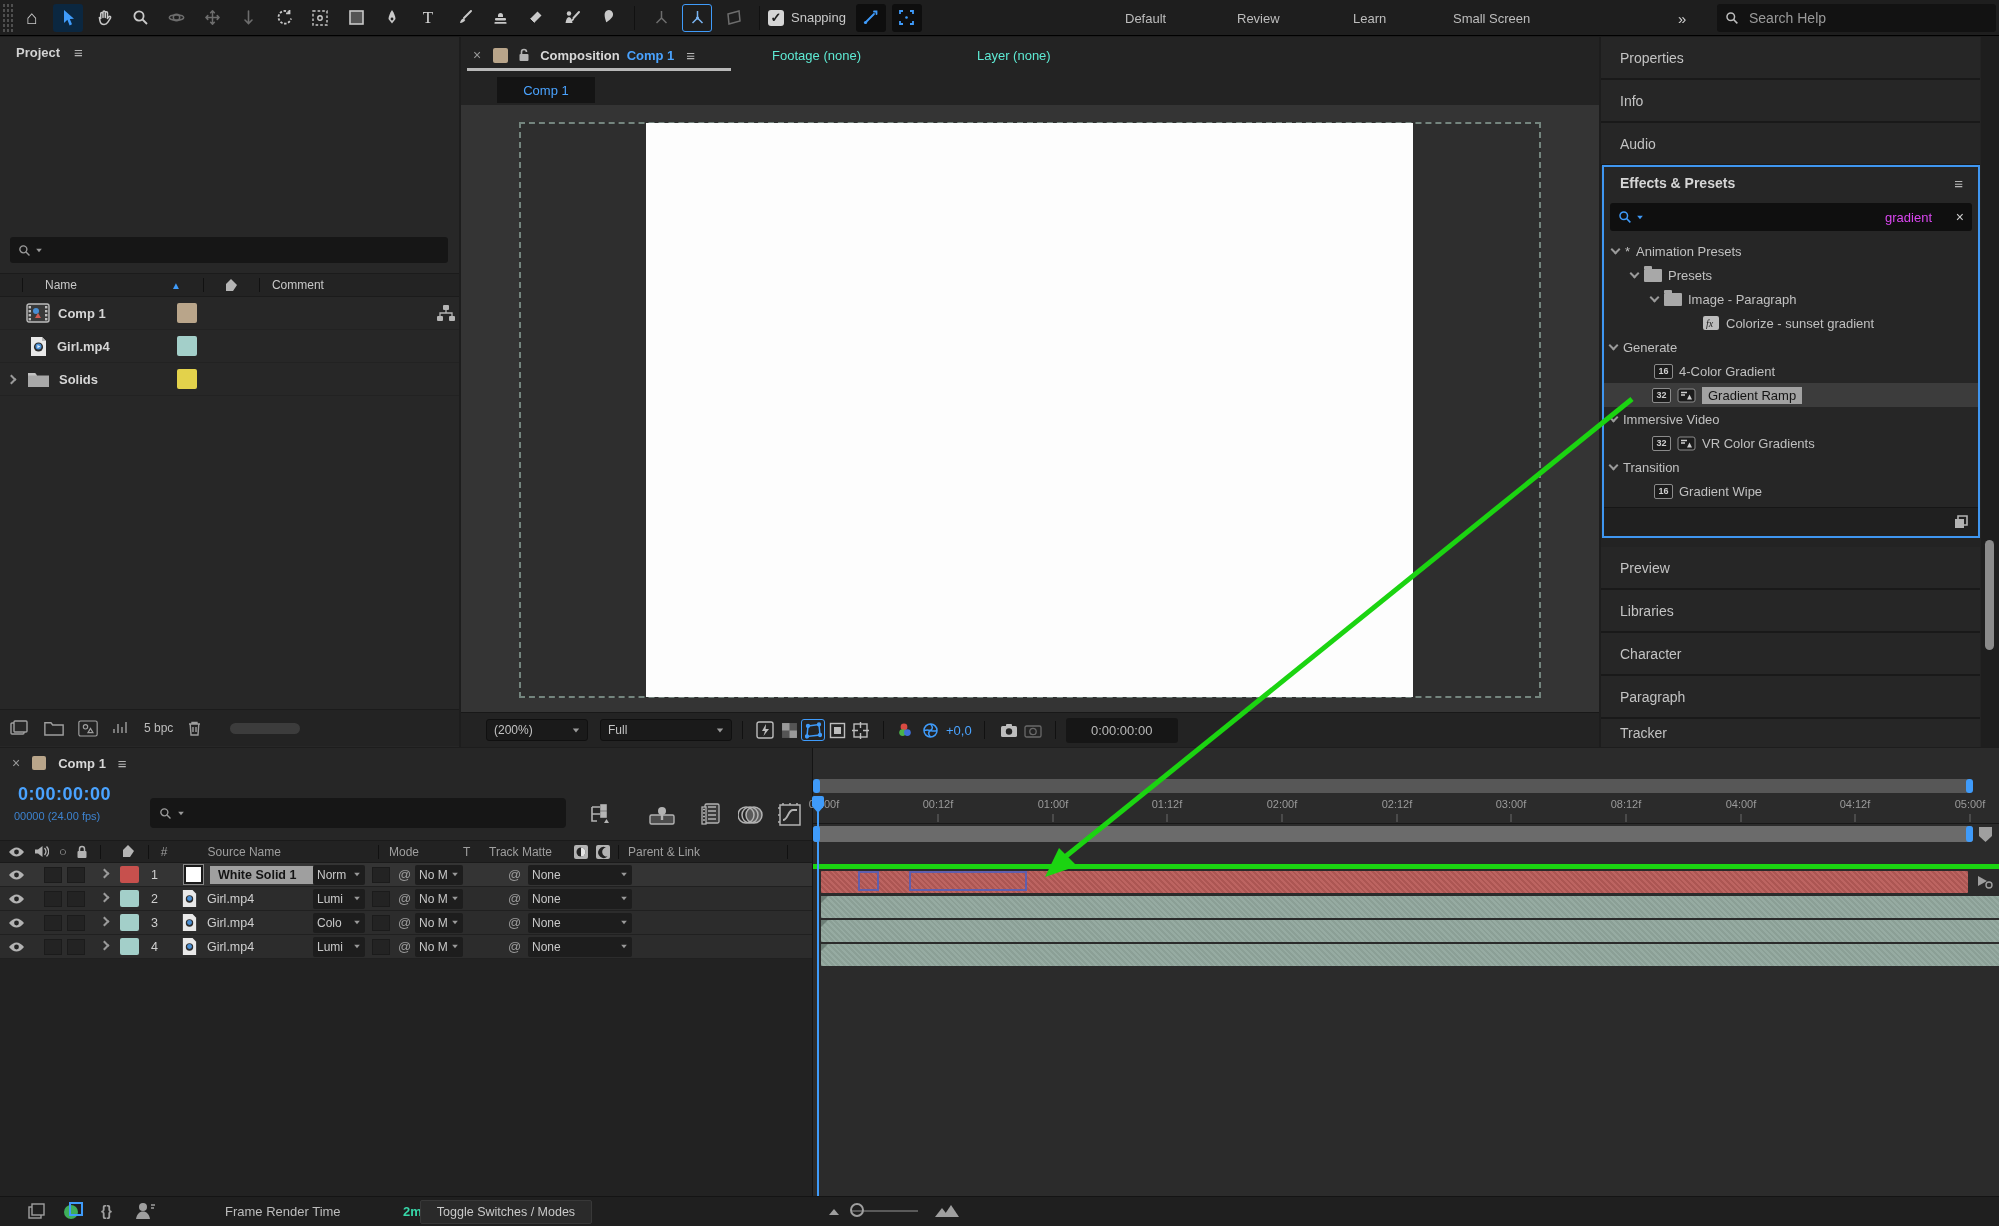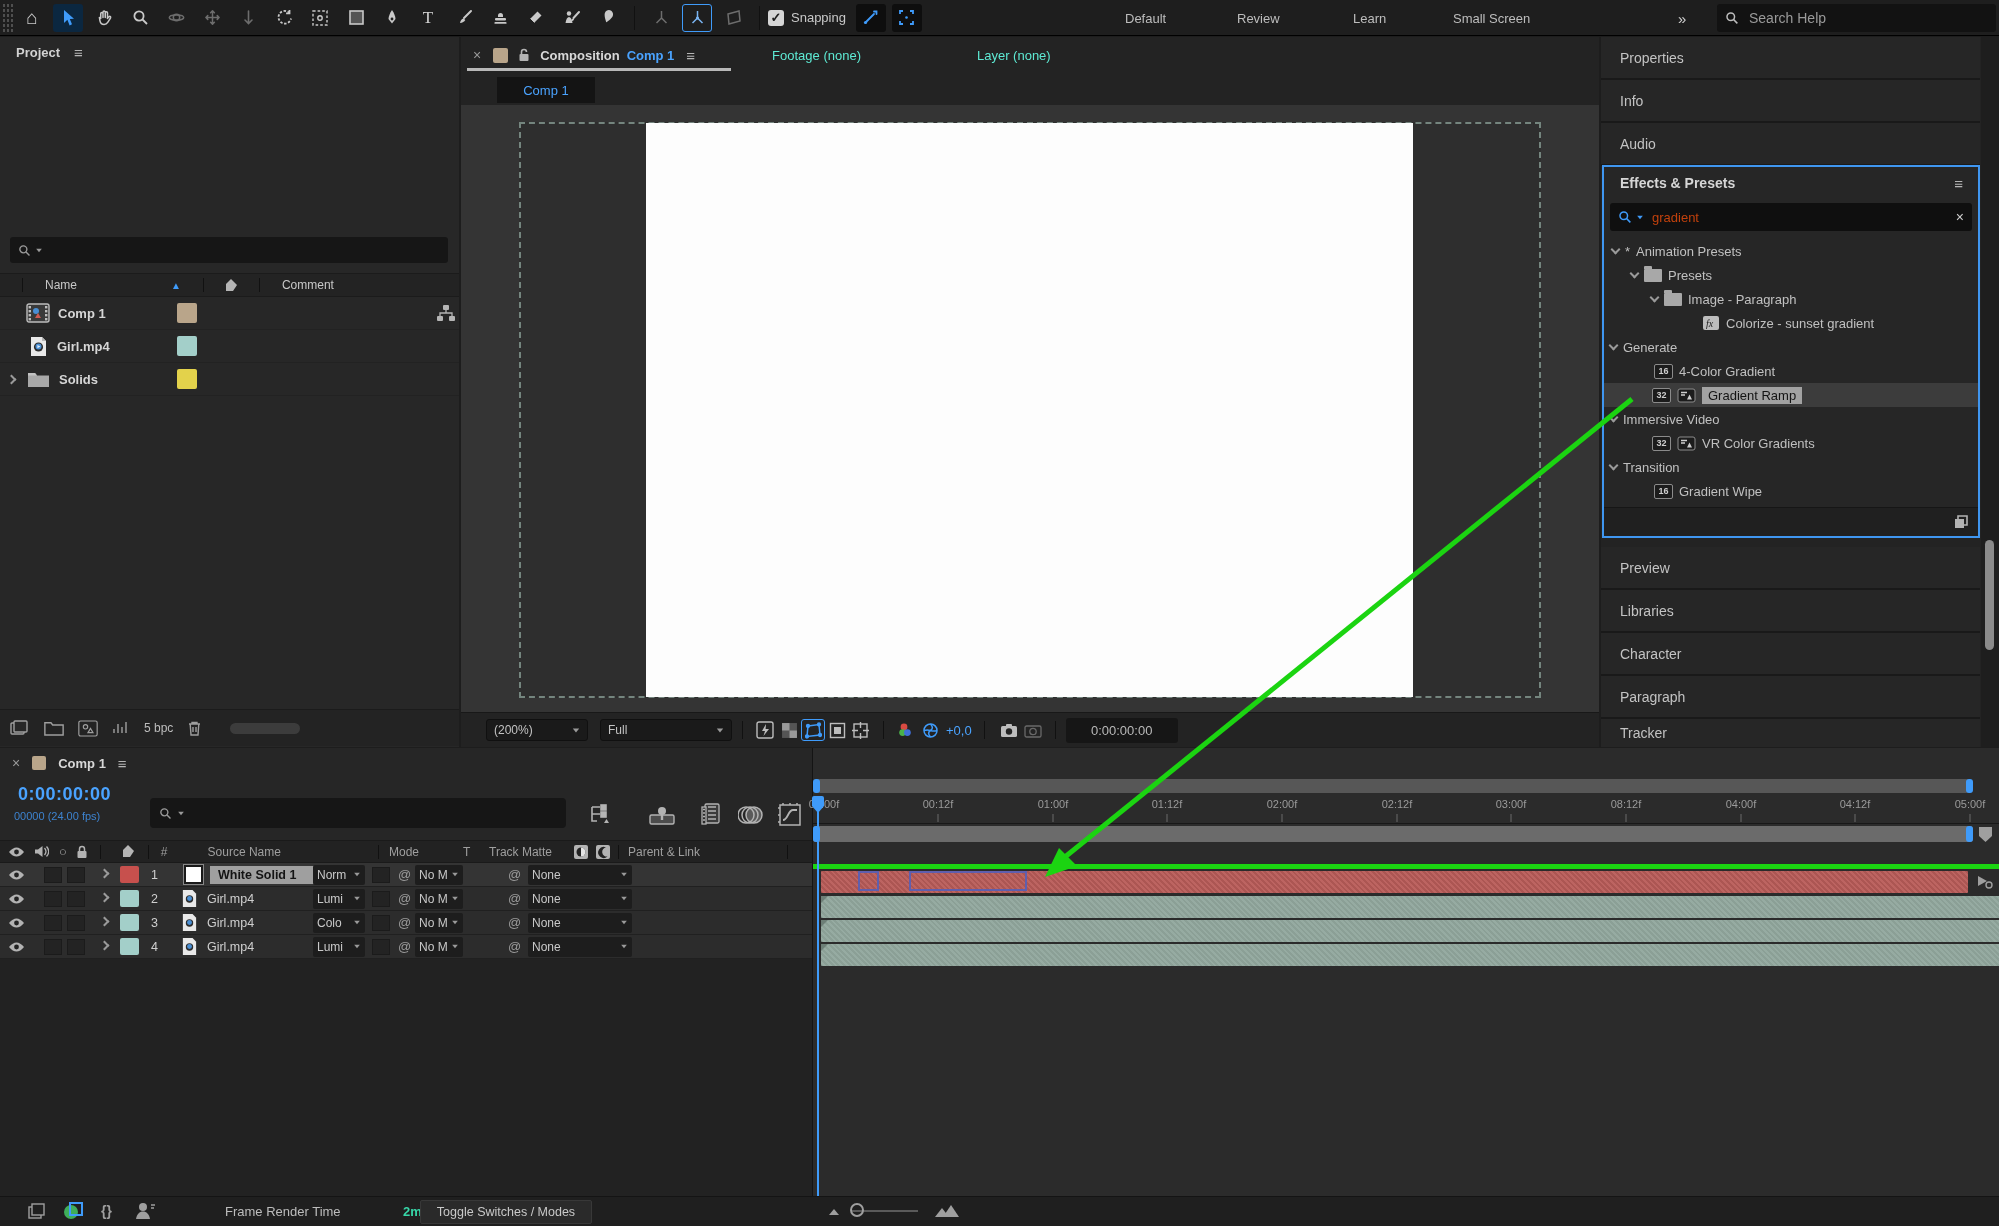--- a/index.html
+++ b/index.html
@@ -74,8 +74,8 @@
               border:2px solid #3f96f0; }
   #fx-search { position:absolute; left:6px; top:36px; width:362px; height:28px; background:#0f0f0f;
                border-radius:3px; display:flex; align-items:center; padding:0 8px; gap:8px; }
-  #fx-search input { background:transparent; border:none; outline:none; color:#c2410c;
-                     font-family:"Liberation Sans",sans-serif; font-size:13px; width:280px; }
+  #fx-search input { background:transparent; border:none; outline:none; color:#d946ef;
+                     font-family:"Liberation Sans",sans-serif; font-size:13px; width:280px;text-align:right; }
   .tree-row { position:absolute; left:0; width:374px; height:24px; display:flex; align-items:center;
               gap:6px; color:#c0c0c0; font-size:13px; }
   .tree-row .sel { background:#a2a2a2; color:#141414; padding:1px 6px; }

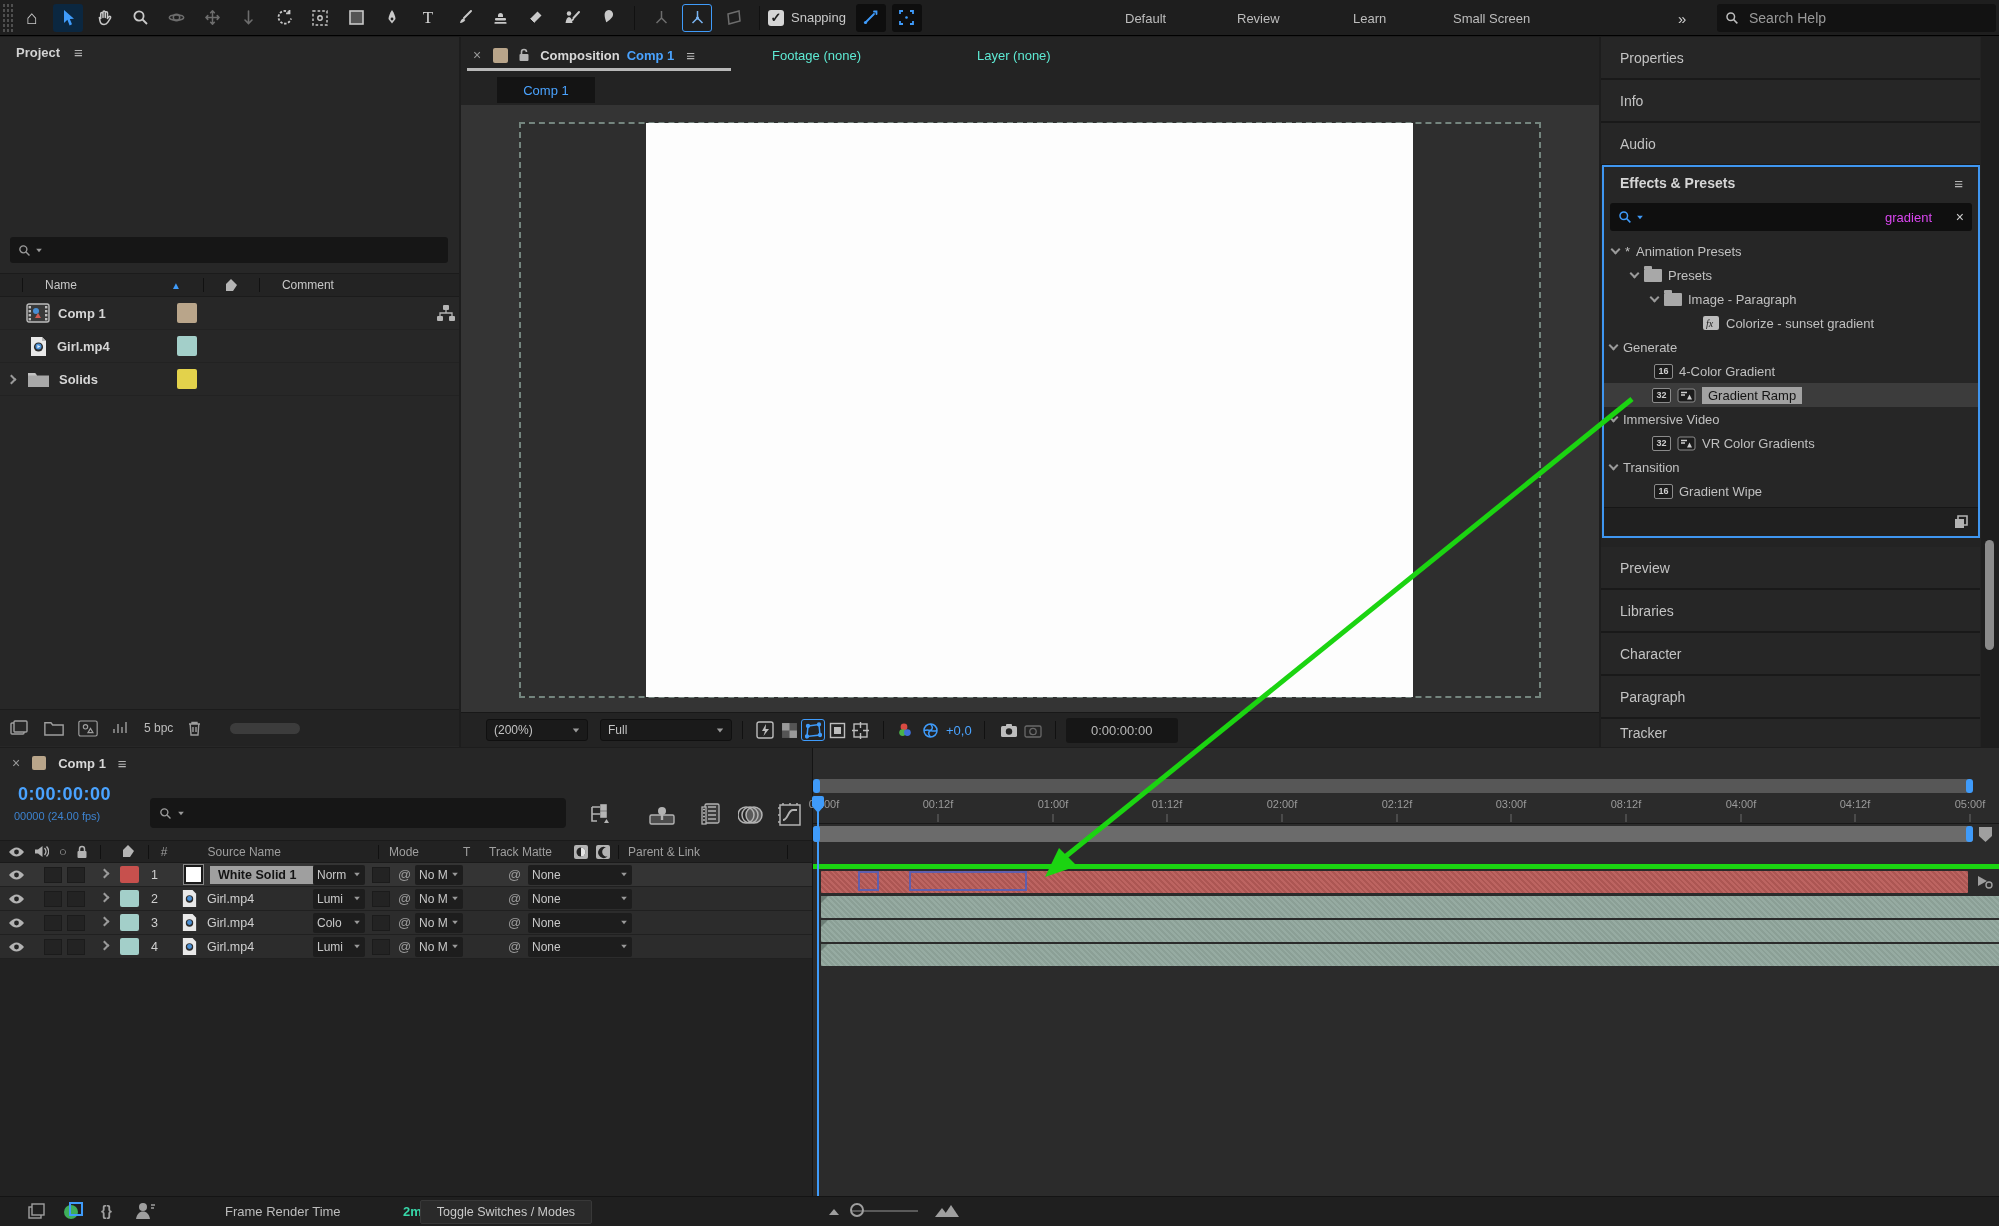--- a/index.html
+++ b/index.html
@@ -342,7 +342,7 @@
           </svg>
         </span>
       <div class="sep-v" style="height:14px; margin-left:8px"></div>
-      <span style="margin-left:10px">Comment</span>
+      <span style="">Comment</span>
     </div>
 
     <div class="prow" style="top:260px">

